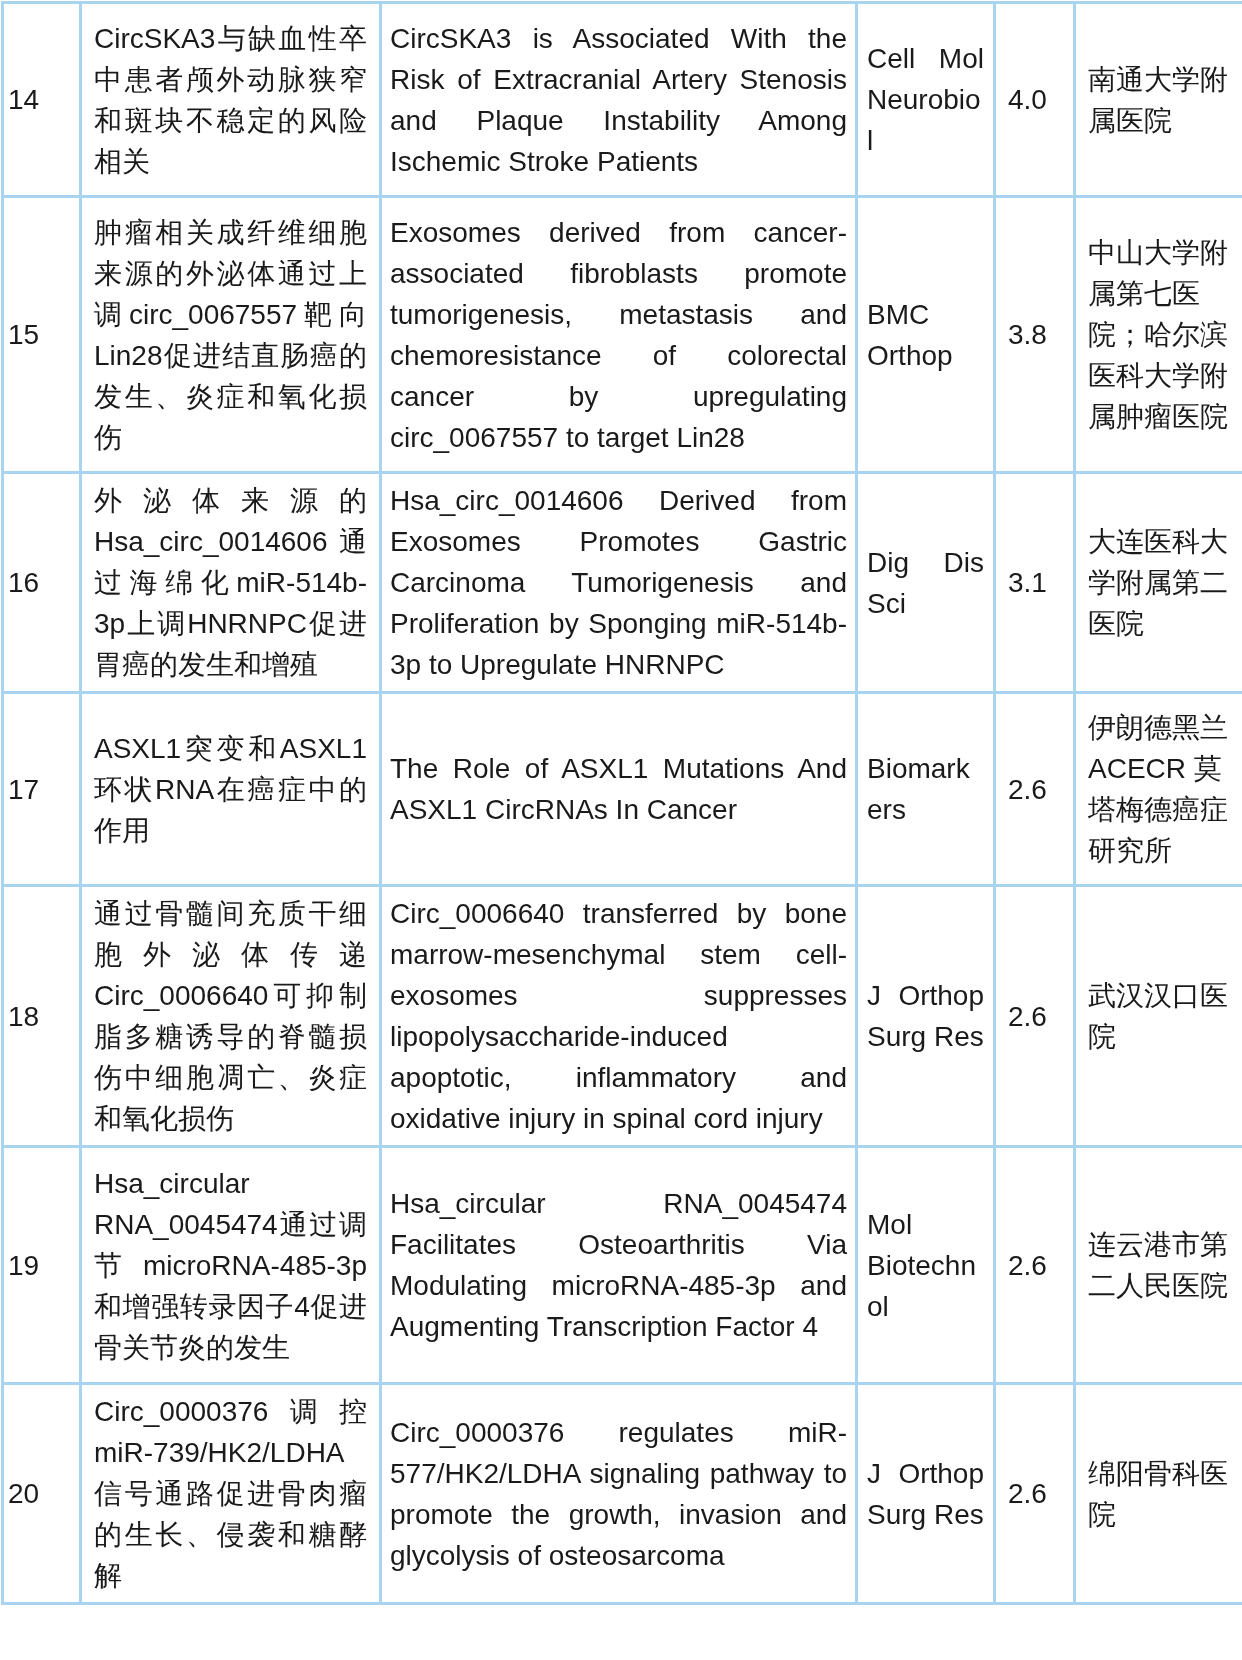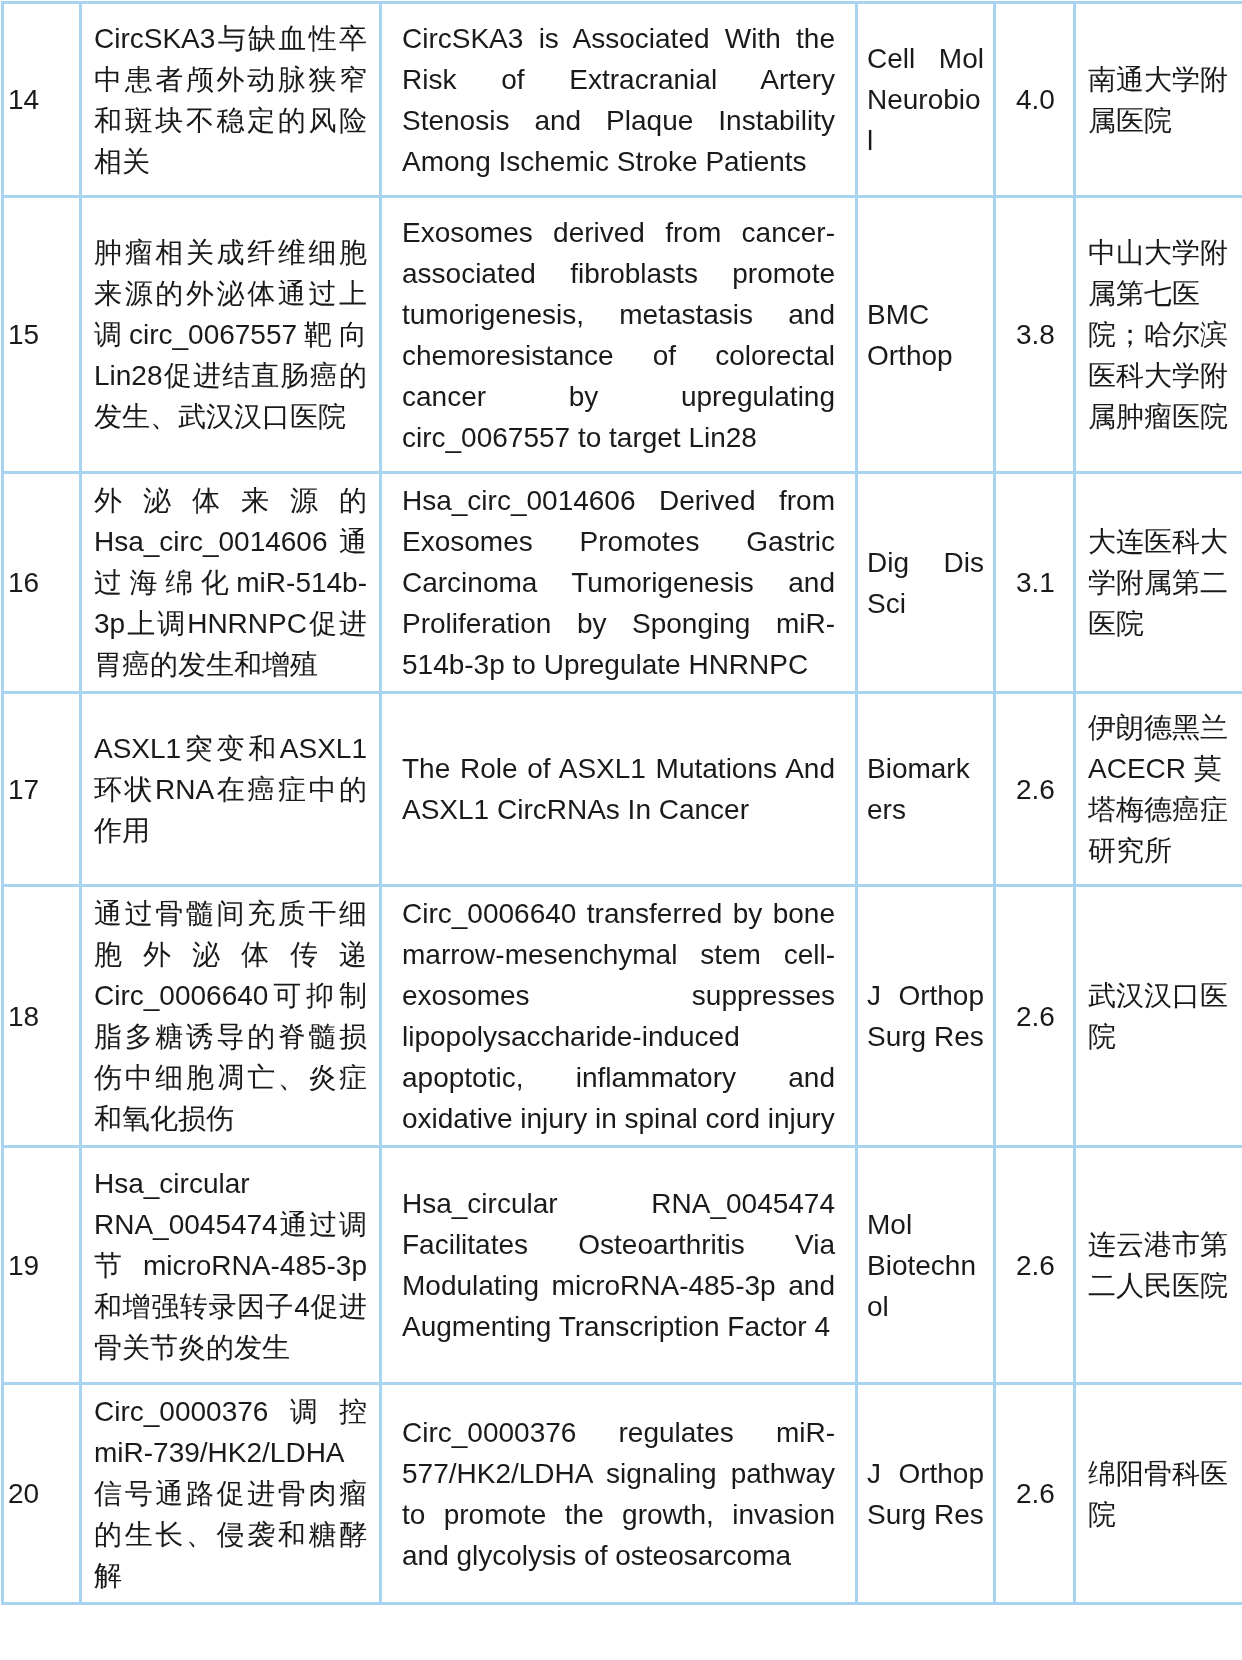--- a/index.html
+++ b/index.html
@@ -56,7 +56,7 @@
   }
   td.c-en{
     text-align:justify;
-    padding:6px 20px;
+    padding:6px 8px;
     overflow-wrap:break-word;
     margin-top:9px;
   }

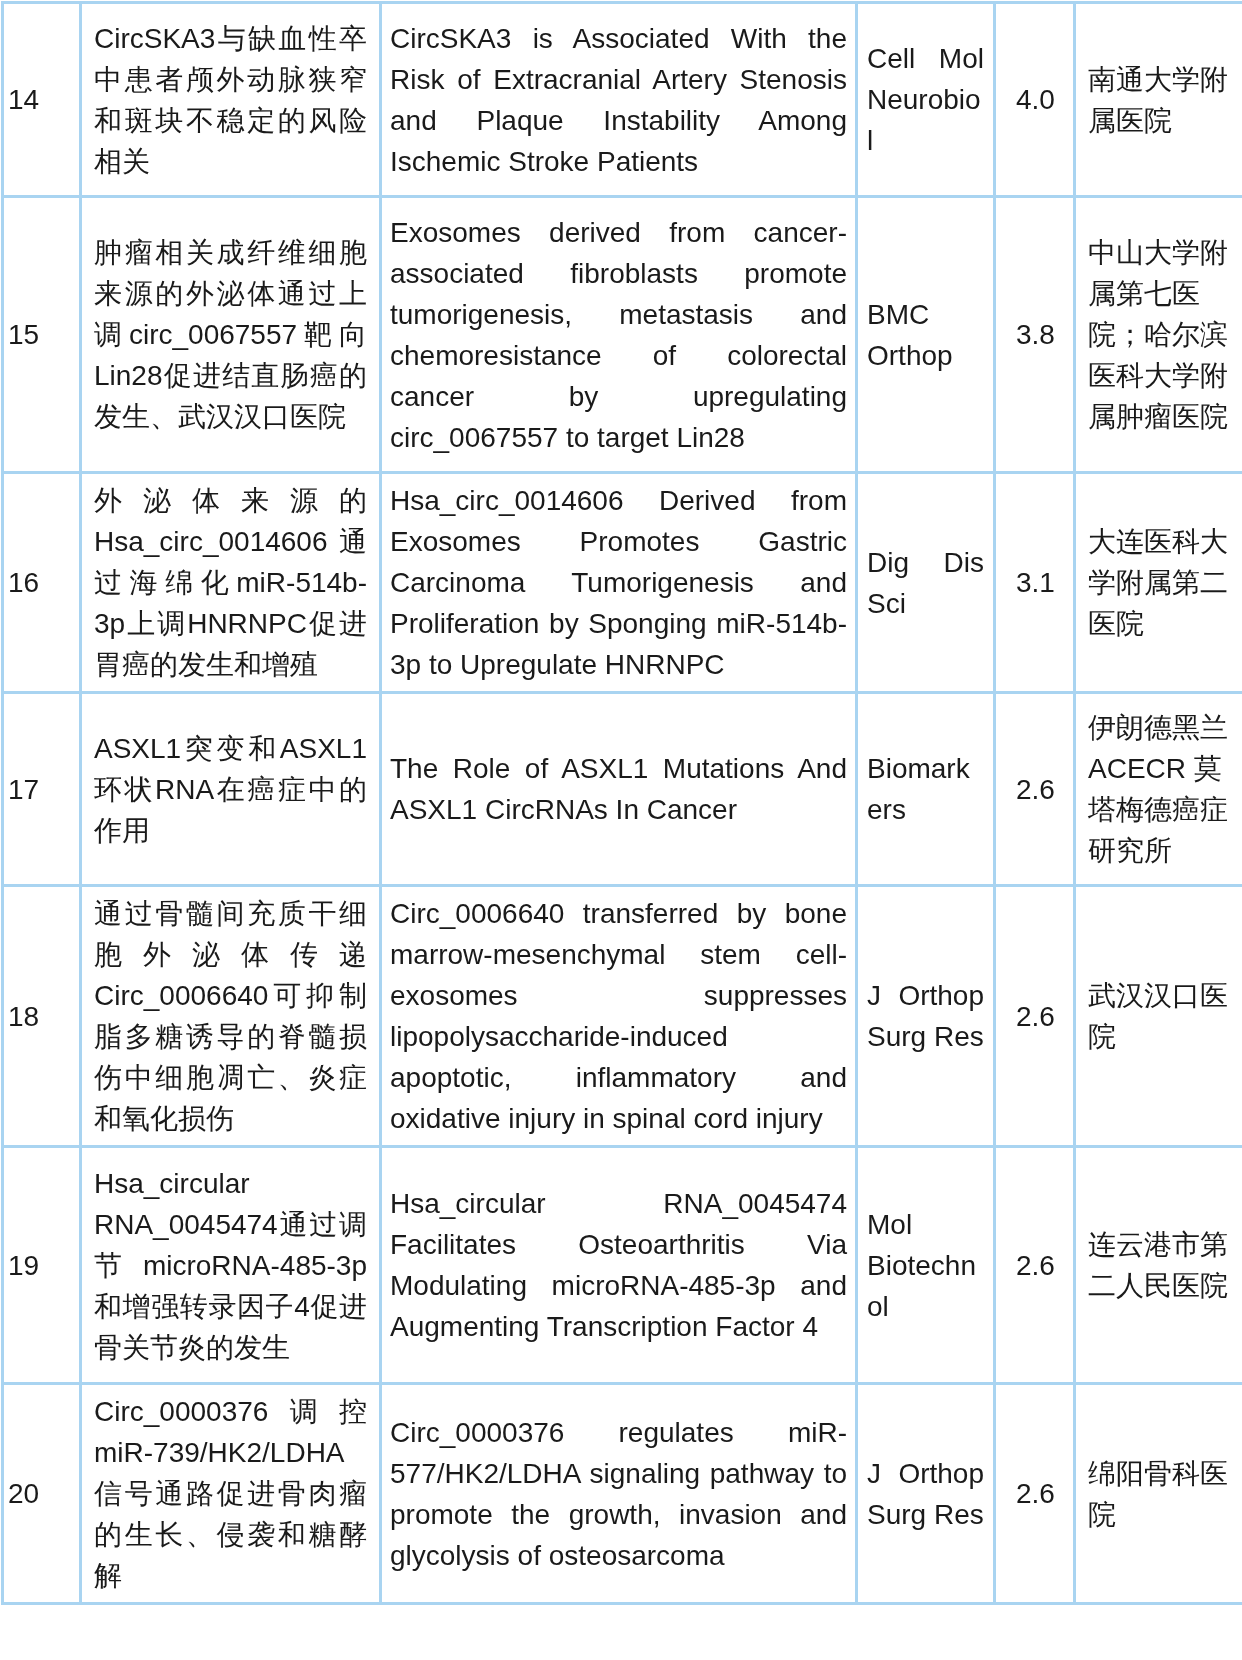--- a/index.html
+++ b/index.html
@@ -66,7 +66,7 @@
     overflow-wrap:break-word;
   }
   td.c-if{
-    padding:0 20px;
+    padding:0 12px;
   }
   td.c-inst{
     text-align:left;

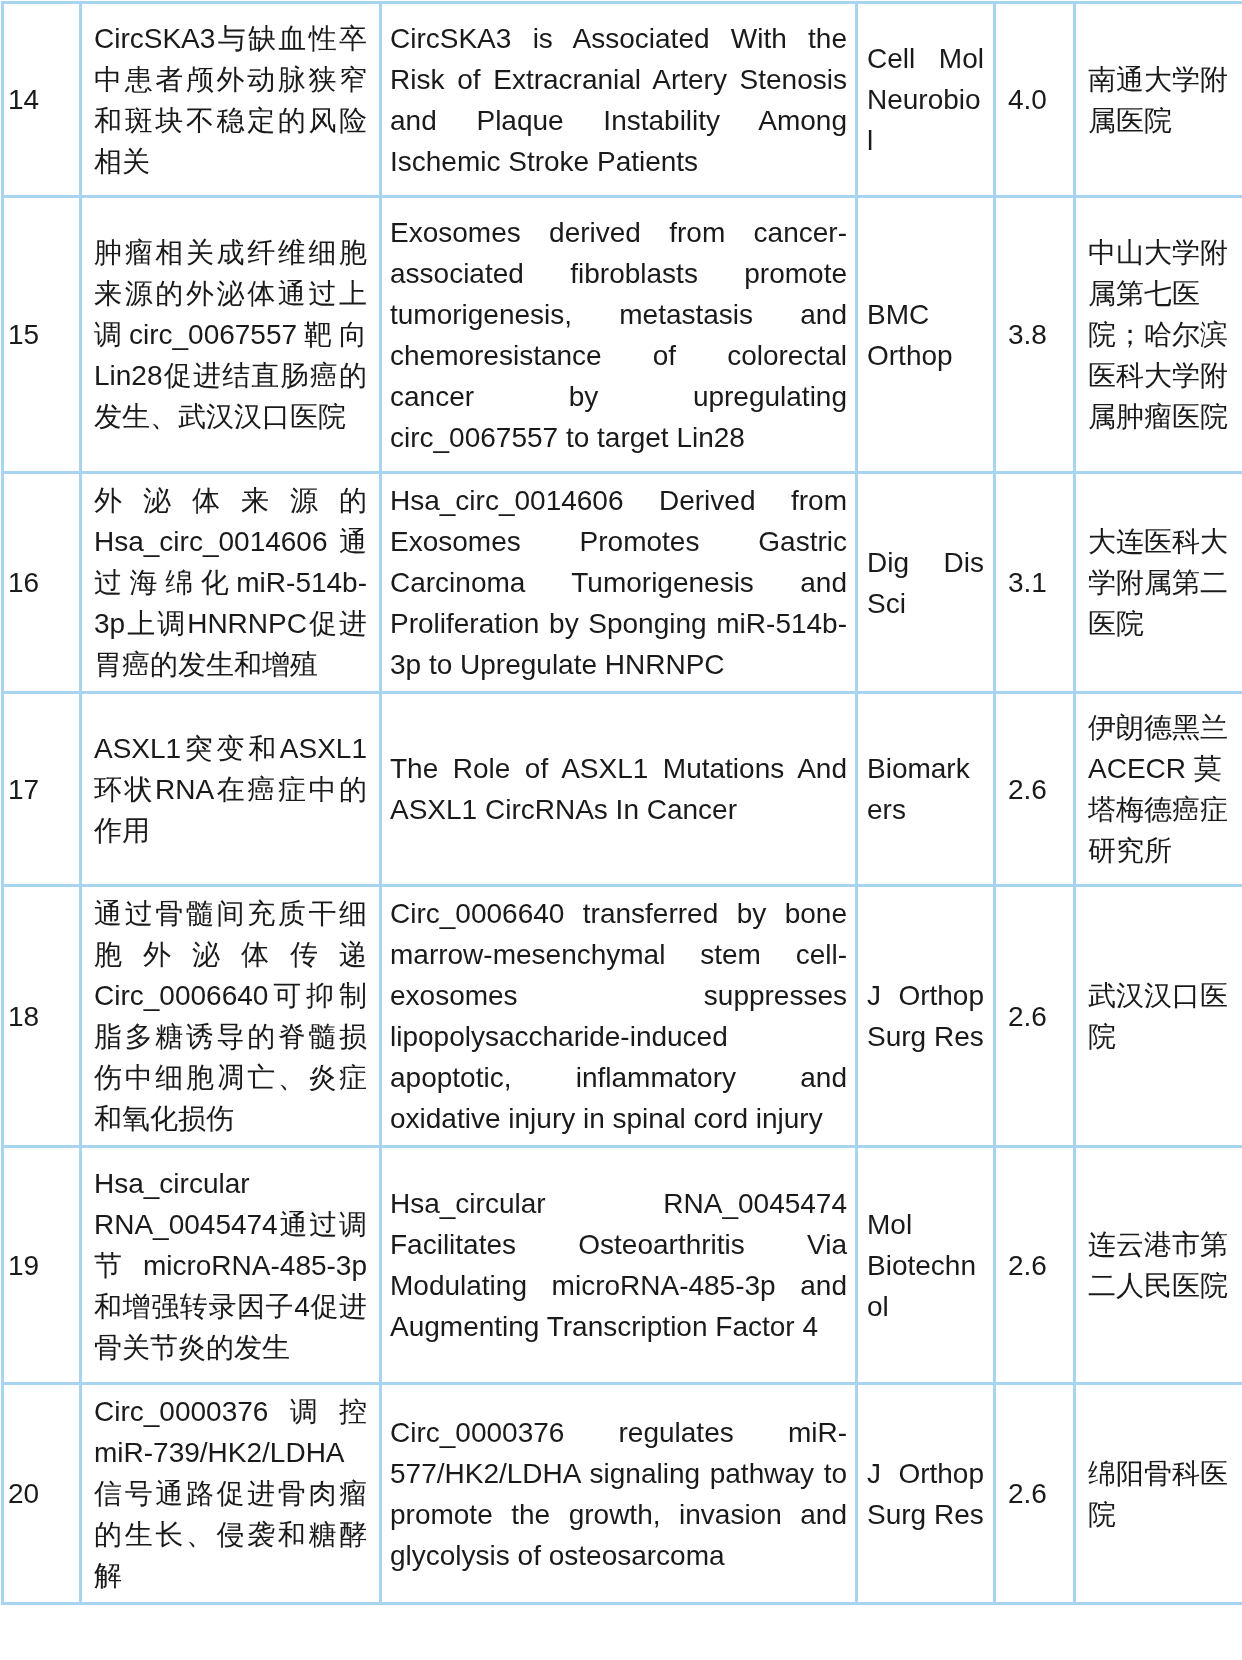--- a/index.html
+++ b/index.html
@@ -99,7 +99,7 @@
 
   <tr>
     <td class="c-index">15</td>
-    <td class="c-zh">肿瘤相关成纤维细胞来源的外泌体通过上调circ_0067557靶向Lin28促进结直肠癌的发生、武汉汉口医院</td>
+    <td class="c-zh">肿瘤相关成纤维细胞来源的外泌体通过上调circ_0067557靶向Lin28促进结直肠癌的发生、炎症和氧化损伤</td>
     <td class="c-en">Exosomes derived from cancer-associated fibroblasts promote tumorigenesis, metastasis and chemoresistance of colorectal cancer by upregulating circ_0067557 to target Lin28</td>
     <td class="c-journal">BMC Orthop</td>
     <td class="c-if">3.8</td>

